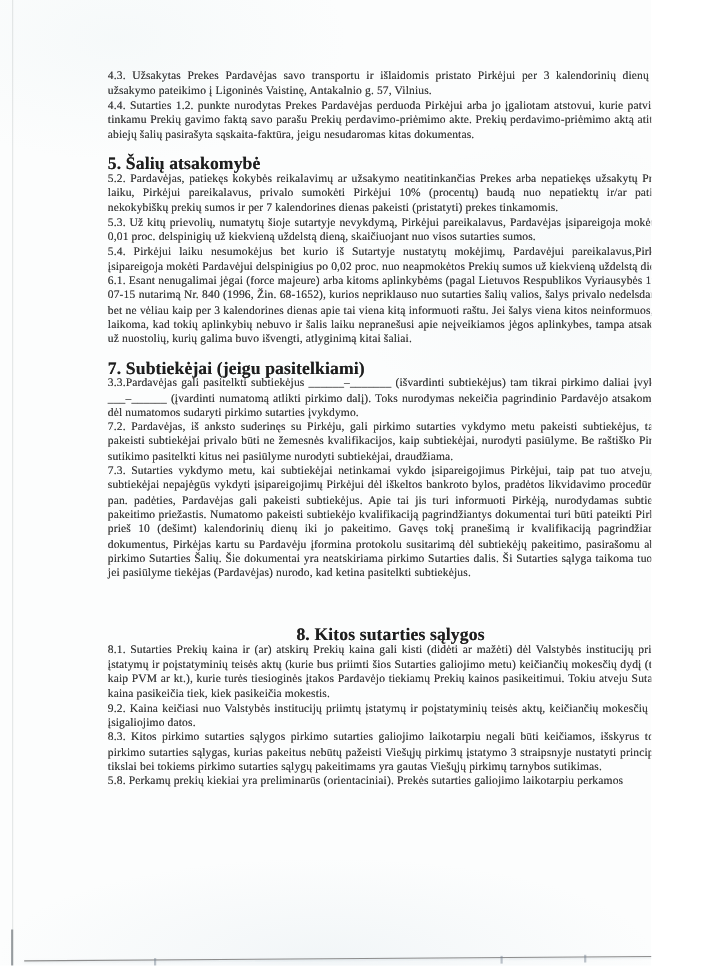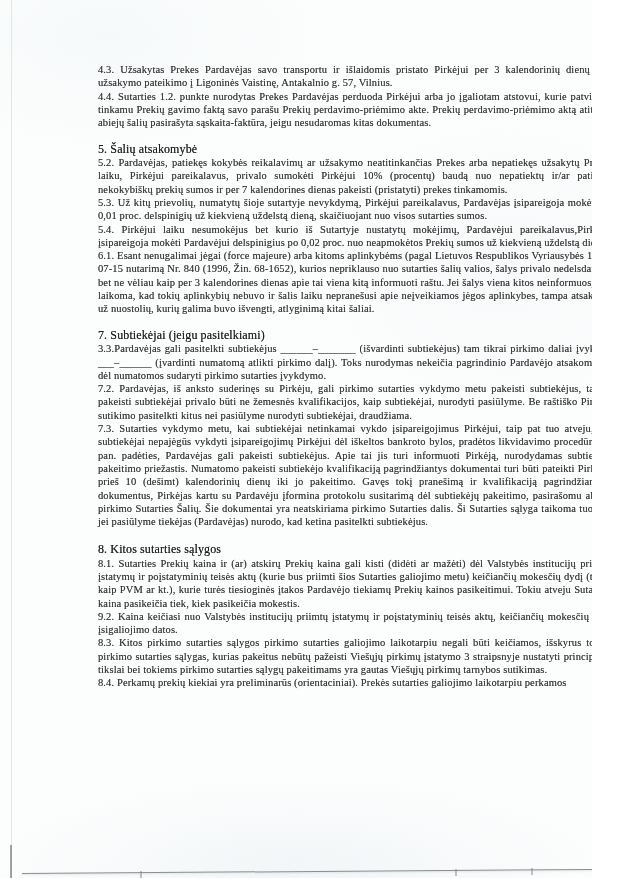--- a/index.html
+++ b/index.html
@@ -78,9 +78,9 @@
   }
   .text-block p { margin: 0; }
   .heading {
-    font-size: 12px;
+    font-size: 16px;
     line-height: 13.3px;
-    font-weight: 400;
+    font-weight: 700;
     color: #1e1e1e;
     margin: 13.3px 0 0 0;
     text-align: left;

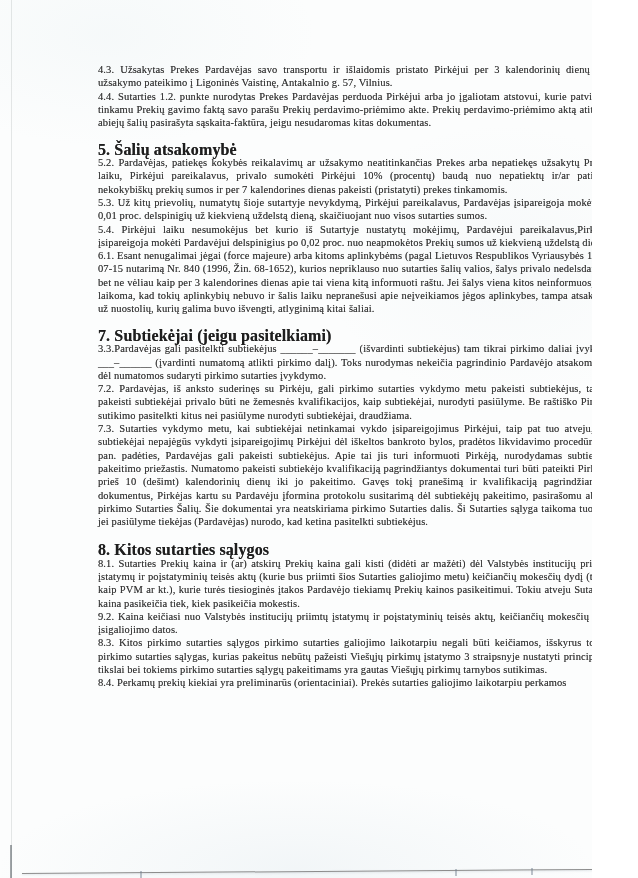--- a/index.html
+++ b/index.html
@@ -86,7 +86,7 @@
     text-align: left;
     text-shadow: 0 0 0.5px rgba(25,25,25,0.7);
   }
-  .gap-large .heading { margin-top: 15px; }
+  .gap-large .heading { margin-top: 43px; text-align: center; }
 </style>
 </head>
 <body>

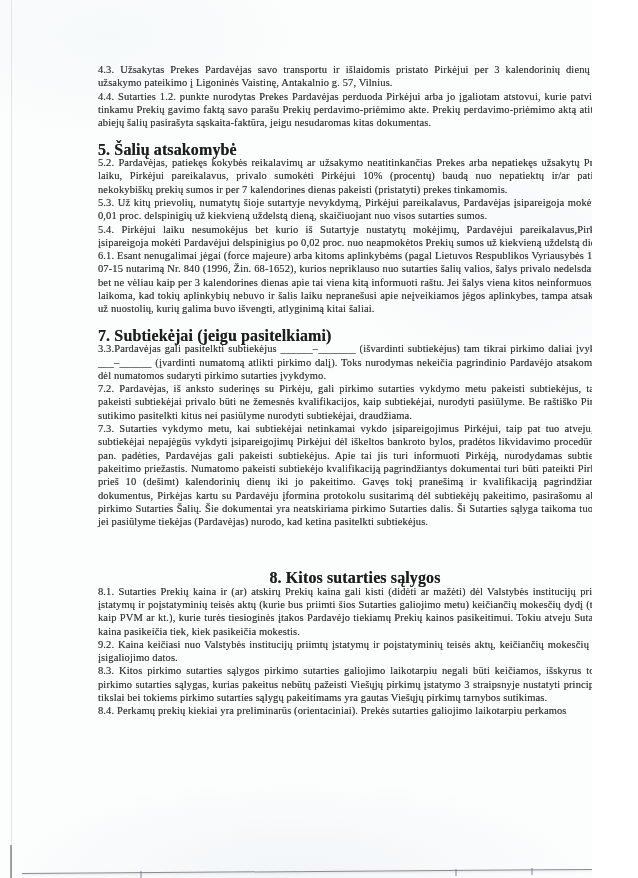--- a/index.html
+++ b/index.html
@@ -126,7 +126,7 @@
       <p class="clause">8.1. Sutarties Prekių kaina ir (ar) atskirų Prekių kaina gali kisti (didėti ar mažėti) dėl Valstybės institucijų priimtų įstatymų ir poįstatyminių teisės aktų (kurie bus priimti šios Sutarties galiojimo metu) keičiančių mokesčių dydį (tokių kaip PVM ar kt.), kurie turės tiesioginės įtakos Pardavėjo tiekiamų Prekių kainos pasikeitimui. Tokiu atveju Sutarties kaina pasikeičia tiek, kiek pasikeičia mokestis.</p>
       <p class="clause">9.2. Kaina keičiasi nuo Valstybės institucijų priimtų įstatymų ir poįstatyminių teisės aktų, keičiančių mokesčių dydį įsigaliojimo datos.</p>
       <p class="clause">8.3. Kitos pirkimo sutarties sąlygos pirkimo sutarties galiojimo laikotarpiu negali būti keičiamos, išskyrus tokias pirkimo sutarties sąlygas, kurias pakeitus nebūtų pažeisti Viešųjų pirkimų įstatymo 3 straipsnyje nustatyti principai ir tikslai bei tokiems pirkimo sutarties sąlygų pakeitimams yra gautas Viešųjų pirkimų tarnybos sutikimas.</p>
-      <p class="clause">8.4. Perkamų prekių kiekiai yra preliminarūs (orientaciniai). Prekės sutarties galiojimo laikotarpiu perkamos</p>
+      <p class="clause">5.8. Perkamų prekių kiekiai yra preliminarūs (orientaciniai). Prekės sutarties galiojimo laikotarpiu perkamos</p>
     </section>
 
   </div>

